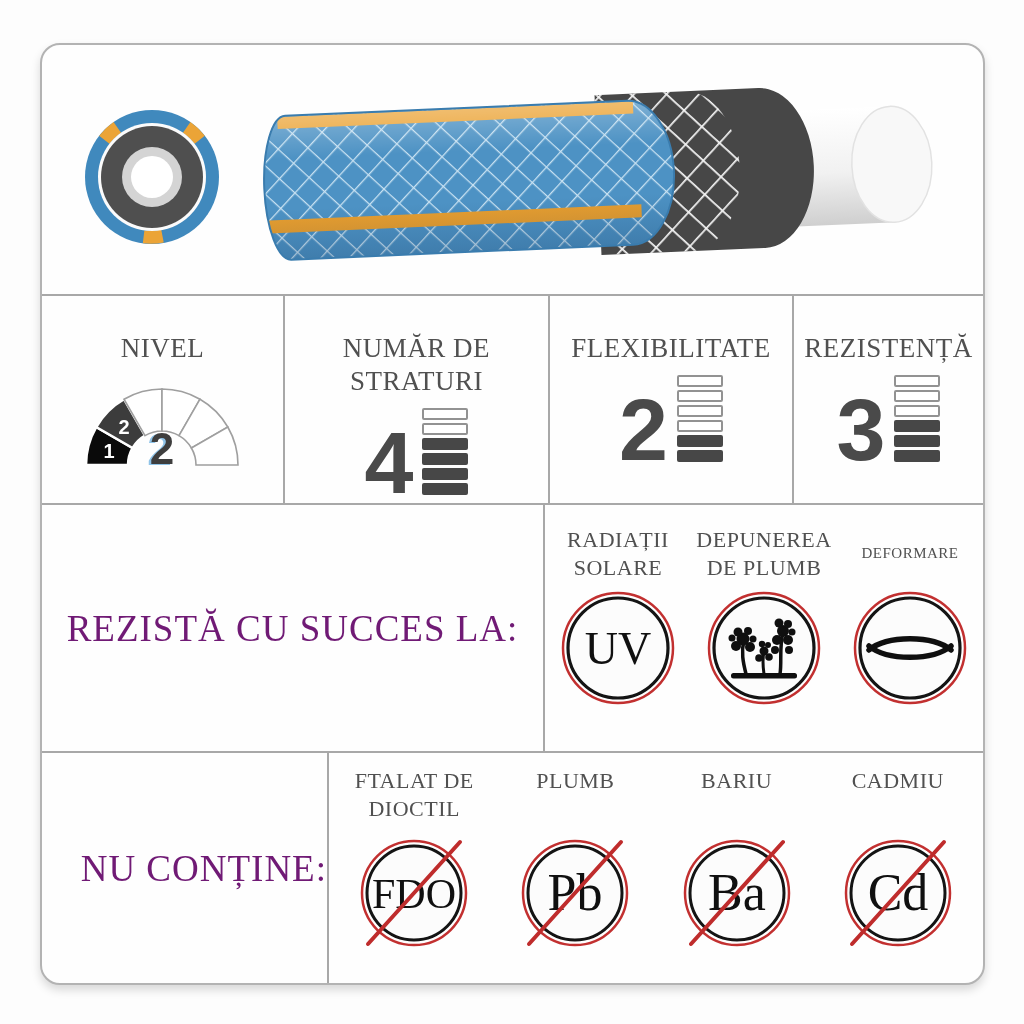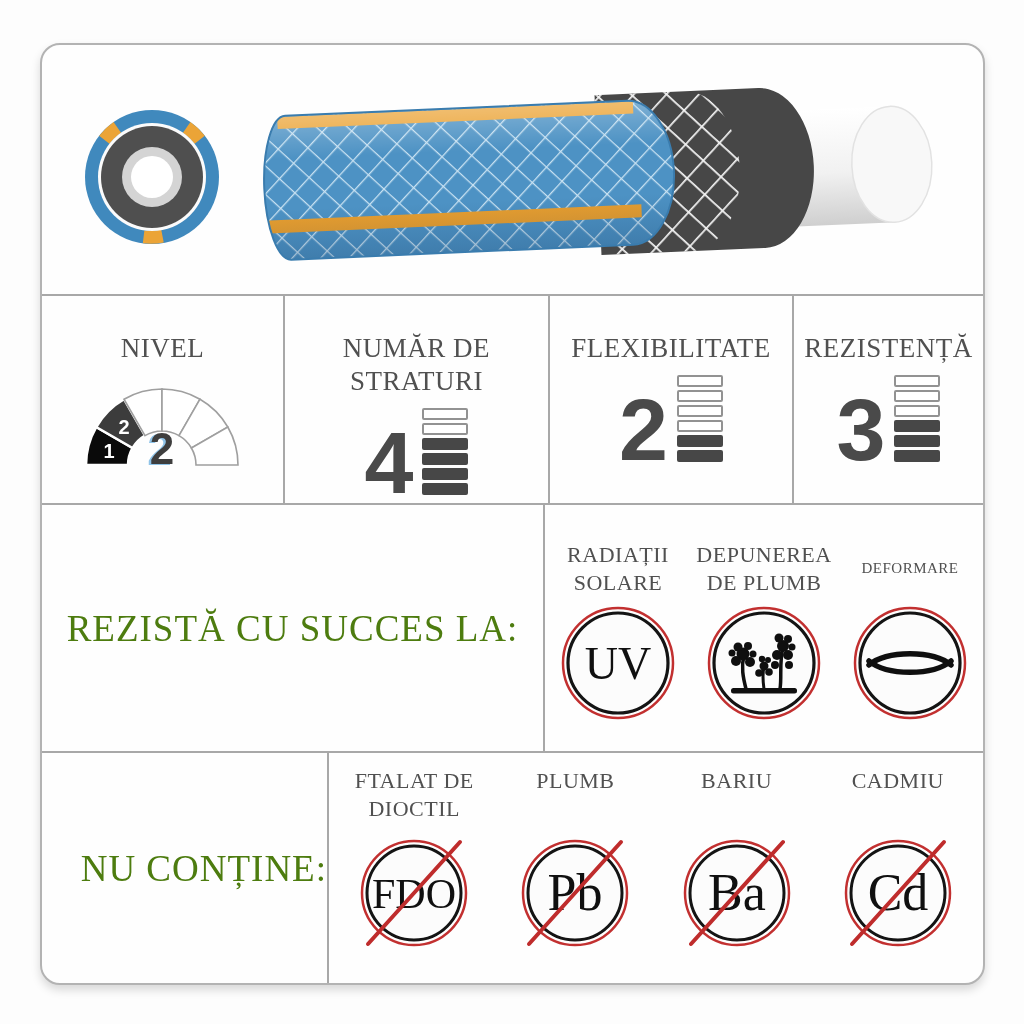--- a/index.html
+++ b/index.html
@@ -35,7 +35,7 @@
   .resists-left{width:503px;border-right:2px solid #a8a8a8;display:flex;align-items:center;
                 justify-content:center;box-sizing:border-box}
   .section-title{font-size:37px;color:#4d7c0f;letter-spacing:1px;white-space:nowrap}
-  .resists-right{flex:1;display:flex;justify-content:space-evenly;align-items:center;}
+  .resists-right{flex:1;display:flex;justify-content:space-evenly;align-items:flex-start;padding-top:14px}
   .res-item{display:flex;flex-direction:column;align-items:center;width:146px}
   .icon-label{font-size:22px;color:#505050;text-align:center;line-height:1.28;letter-spacing:.5px}
   .small-label{font-size:15px}

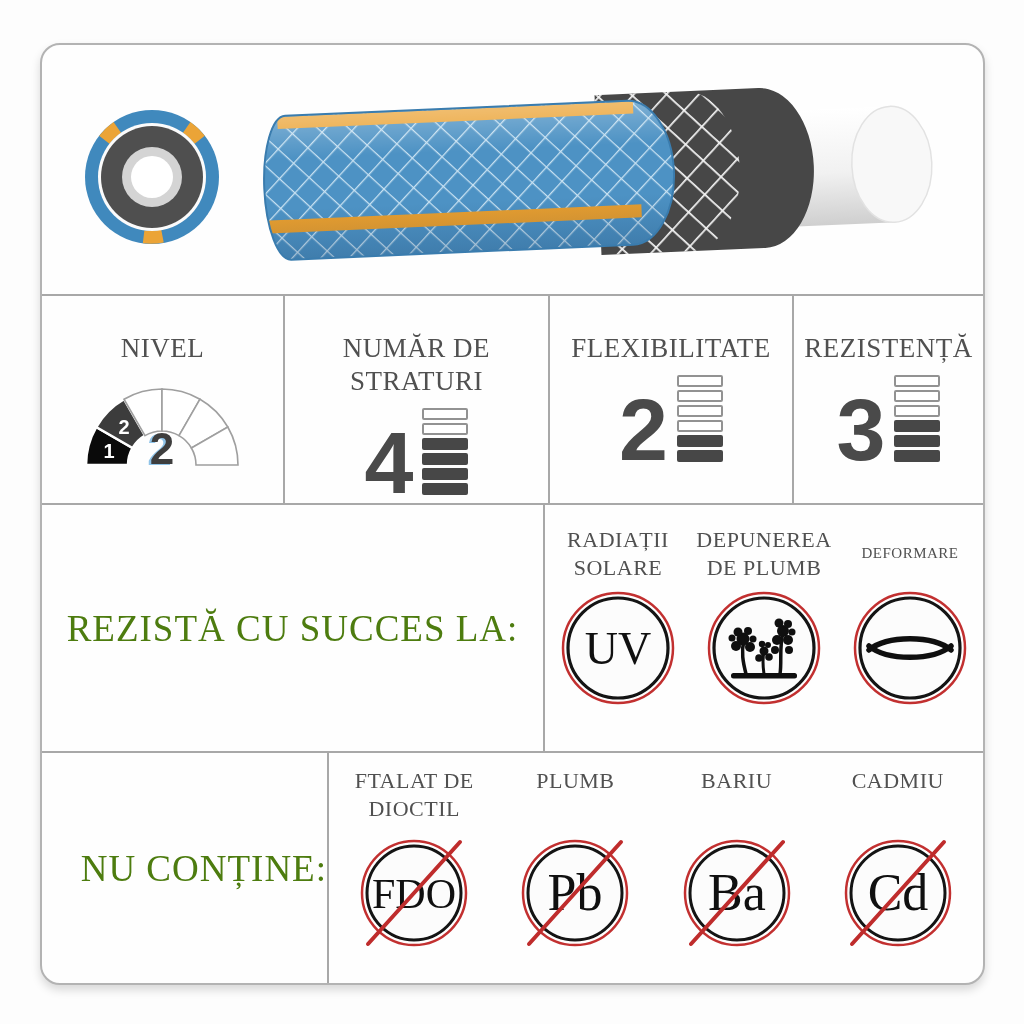--- a/index.html
+++ b/index.html
@@ -34,7 +34,7 @@
   .resists{height:248px;display:flex;border-bottom:2px solid #a8a8a8;box-sizing:border-box}
   .resists-left{width:503px;border-right:2px solid #a8a8a8;display:flex;align-items:center;
                 justify-content:center;box-sizing:border-box}
-  .section-title{font-size:37px;color:#4d7c0f;letter-spacing:1px;white-space:nowrap}
+  .section-title{font-size:37px;color:#701a75;letter-spacing:1px;white-space:nowrap}
   .resists-right{flex:1;display:flex;justify-content:space-evenly;align-items:flex-start;padding-top:14px}
   .res-item{display:flex;flex-direction:column;align-items:center;width:146px}
   .icon-label{font-size:22px;color:#505050;text-align:center;line-height:1.28;letter-spacing:.5px}

